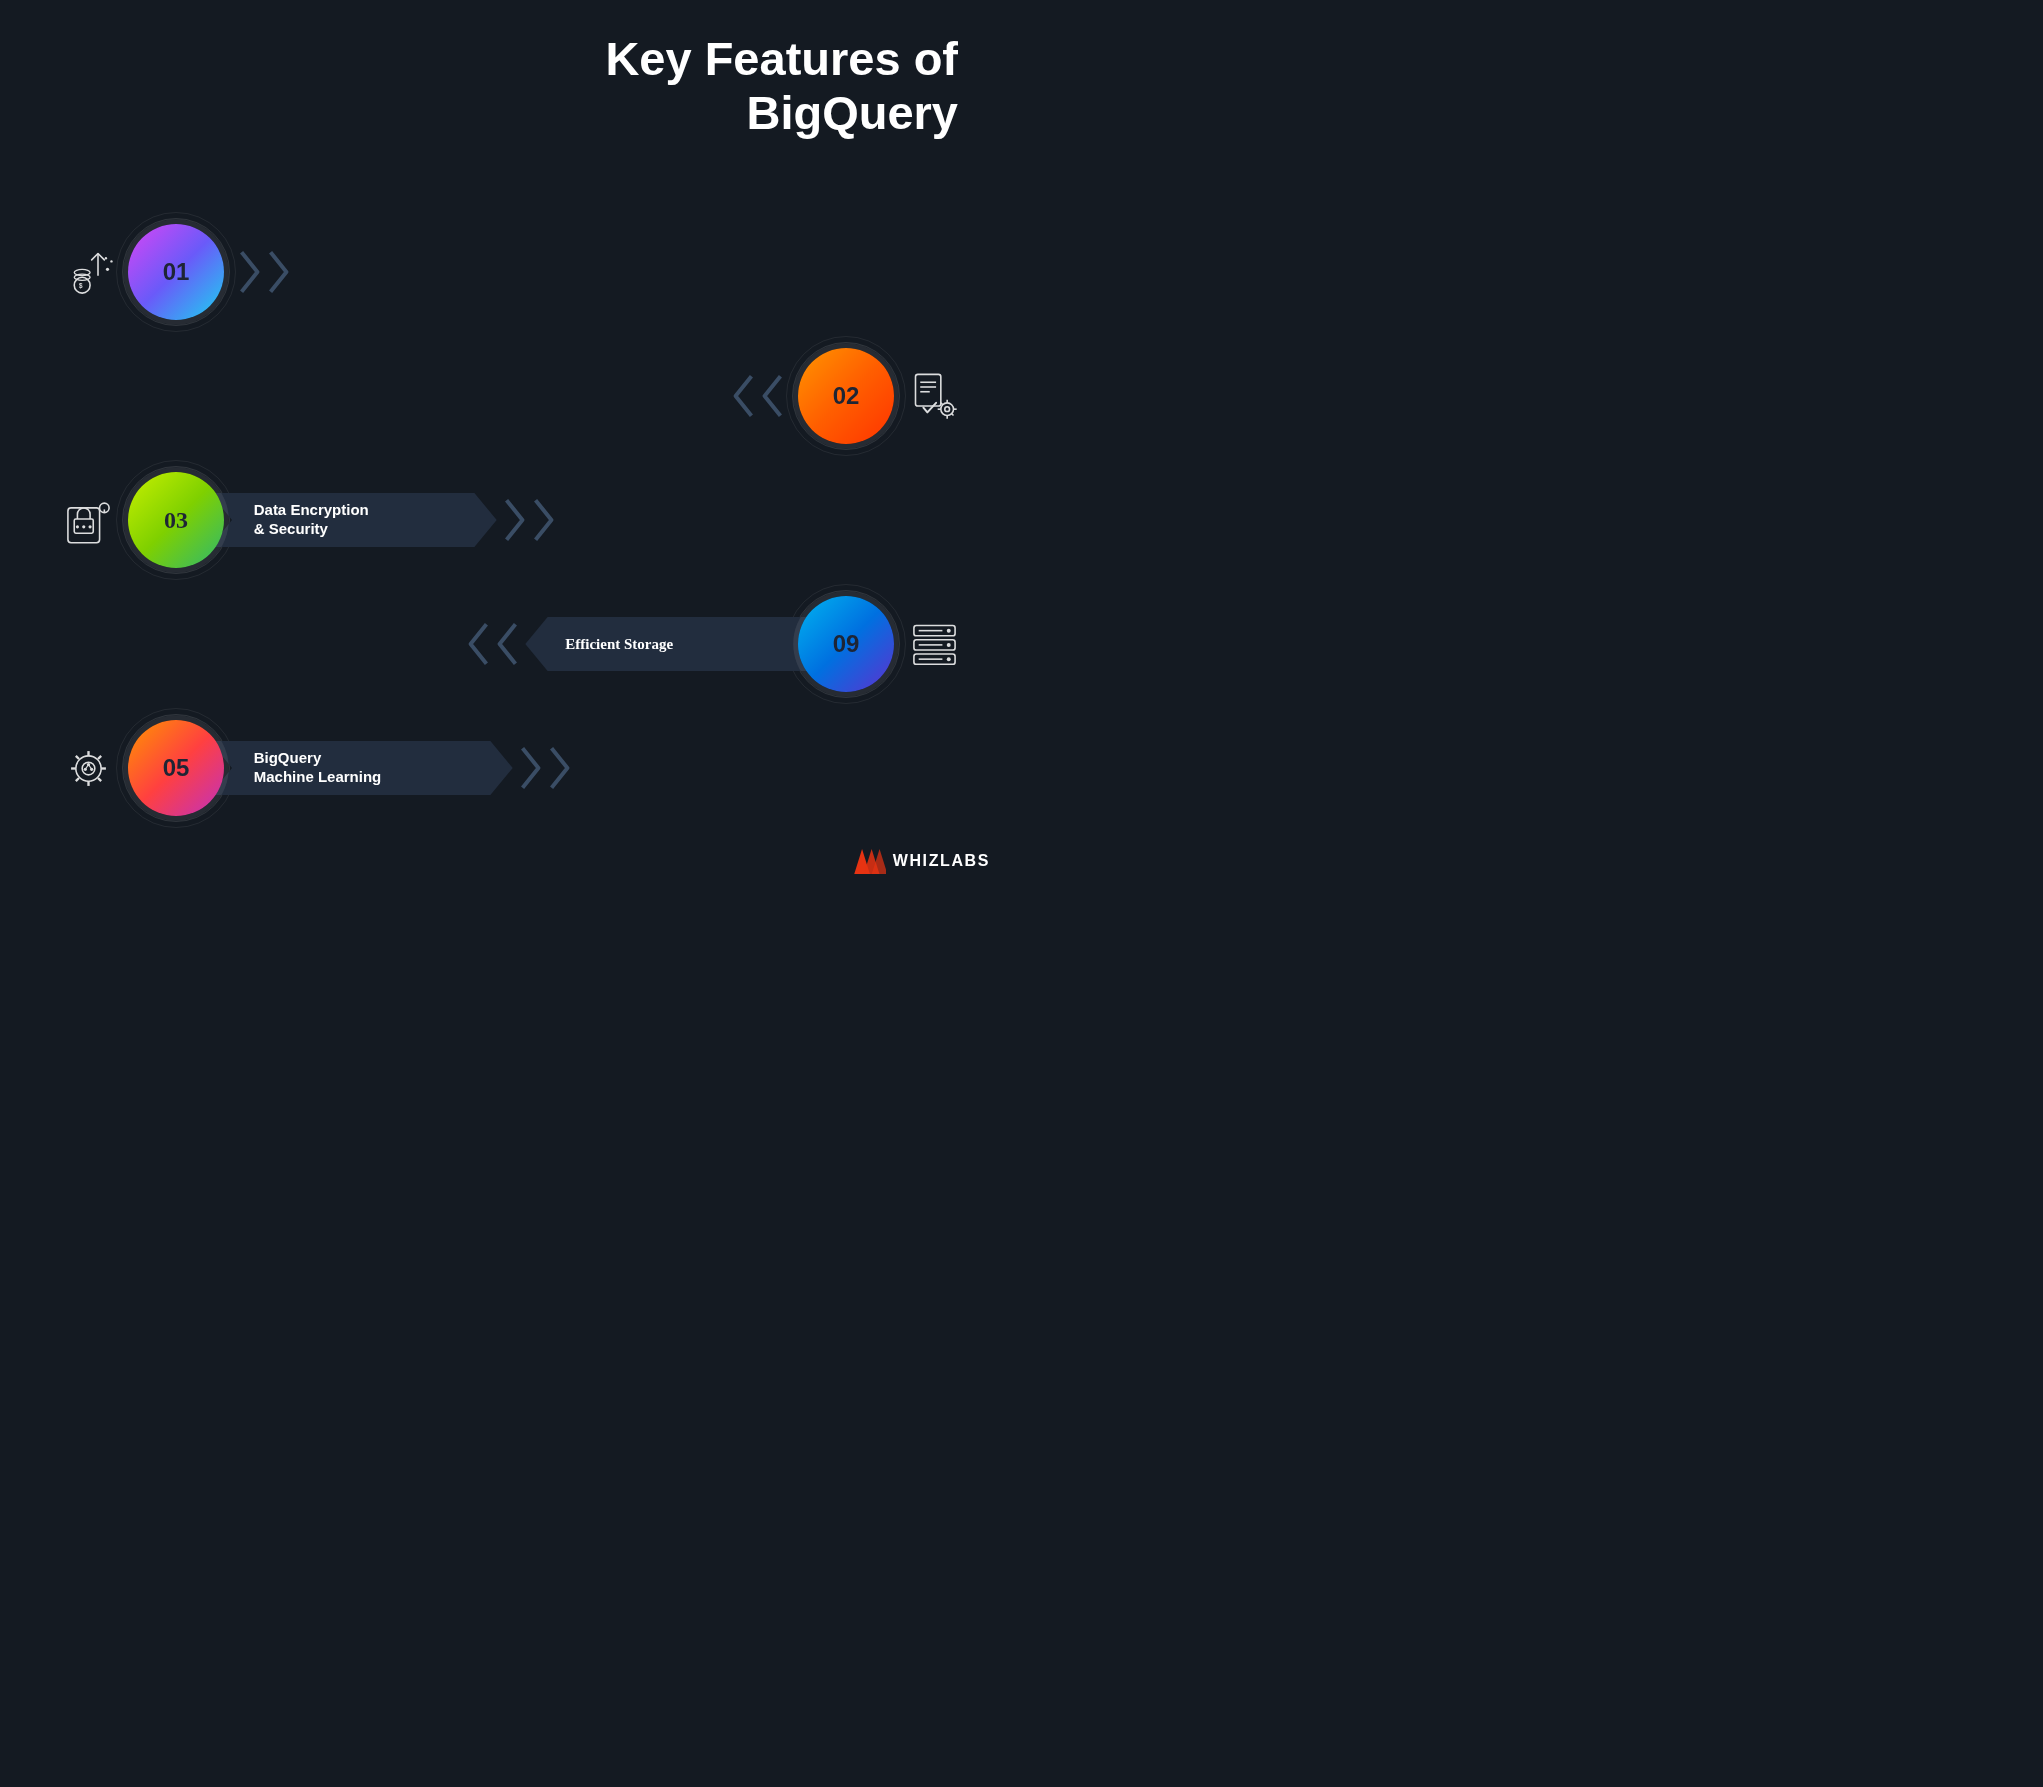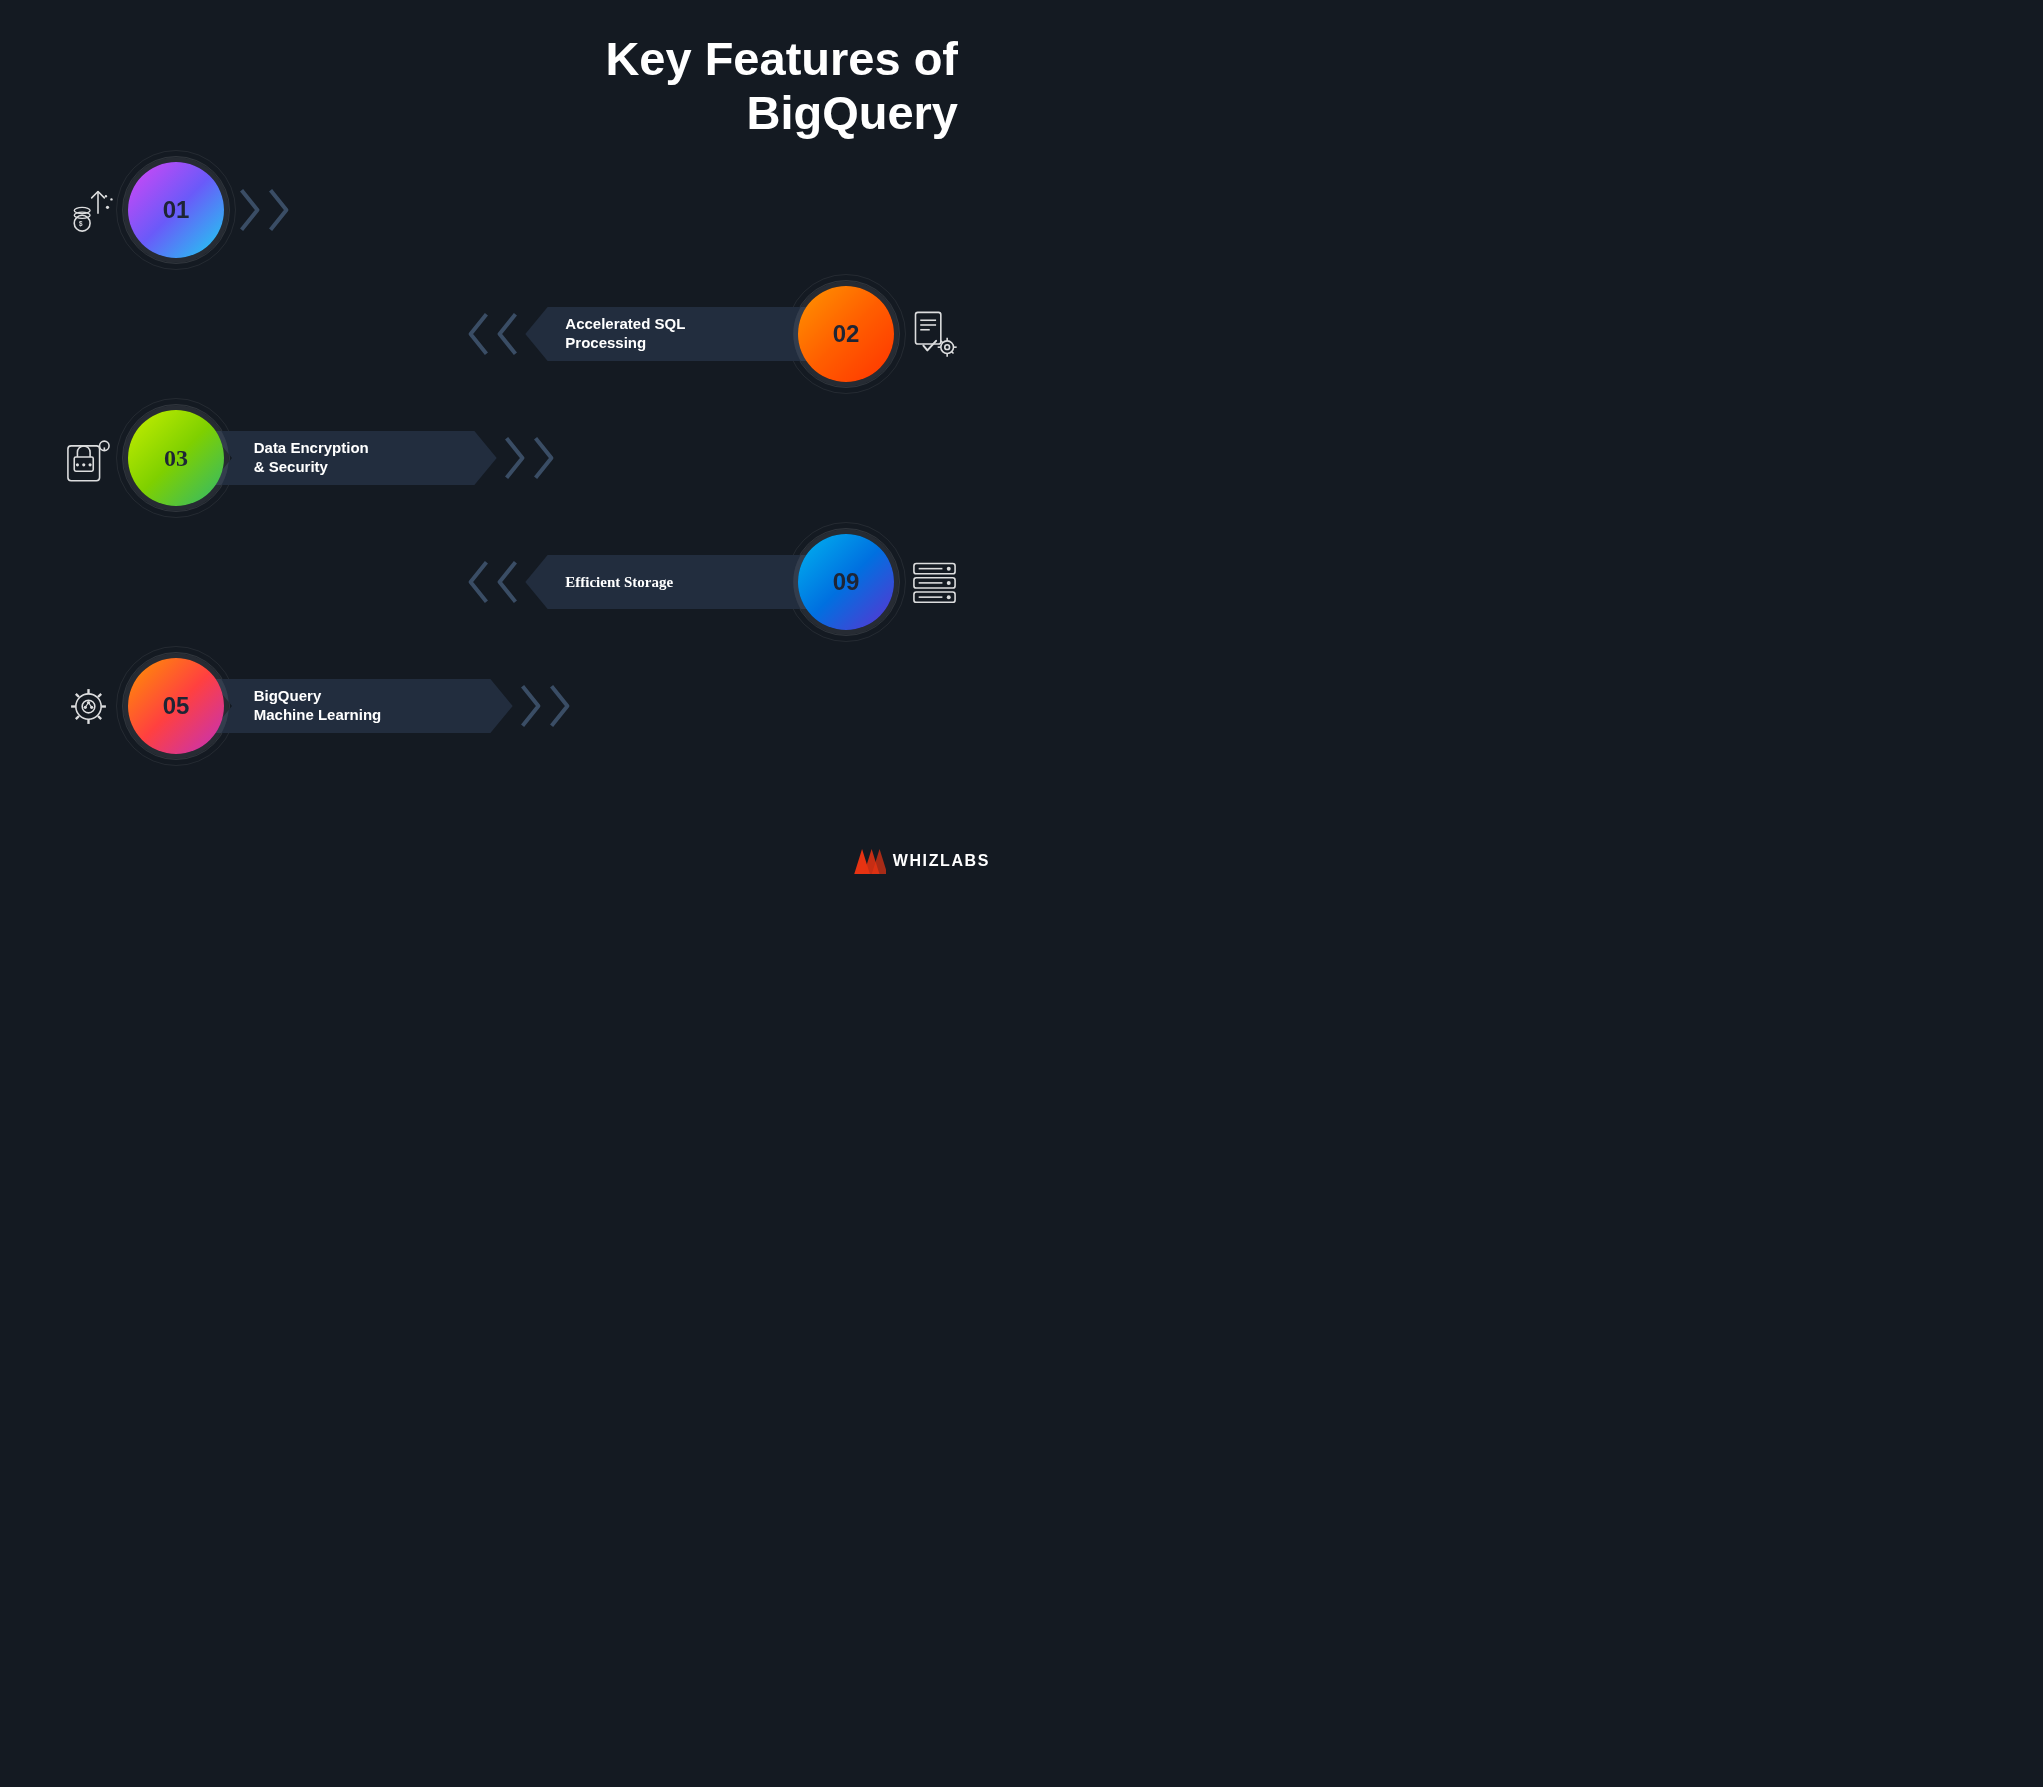--- a/index.html
+++ b/index.html
@@ -104,7 +104,7 @@
       flex: 1;
       display: flex;
       flex-direction: column;
-      justify-content: flex-start;
+      justify-content: flex-end;
       padding: 0 0 40px 0;
       position: relative;
     }

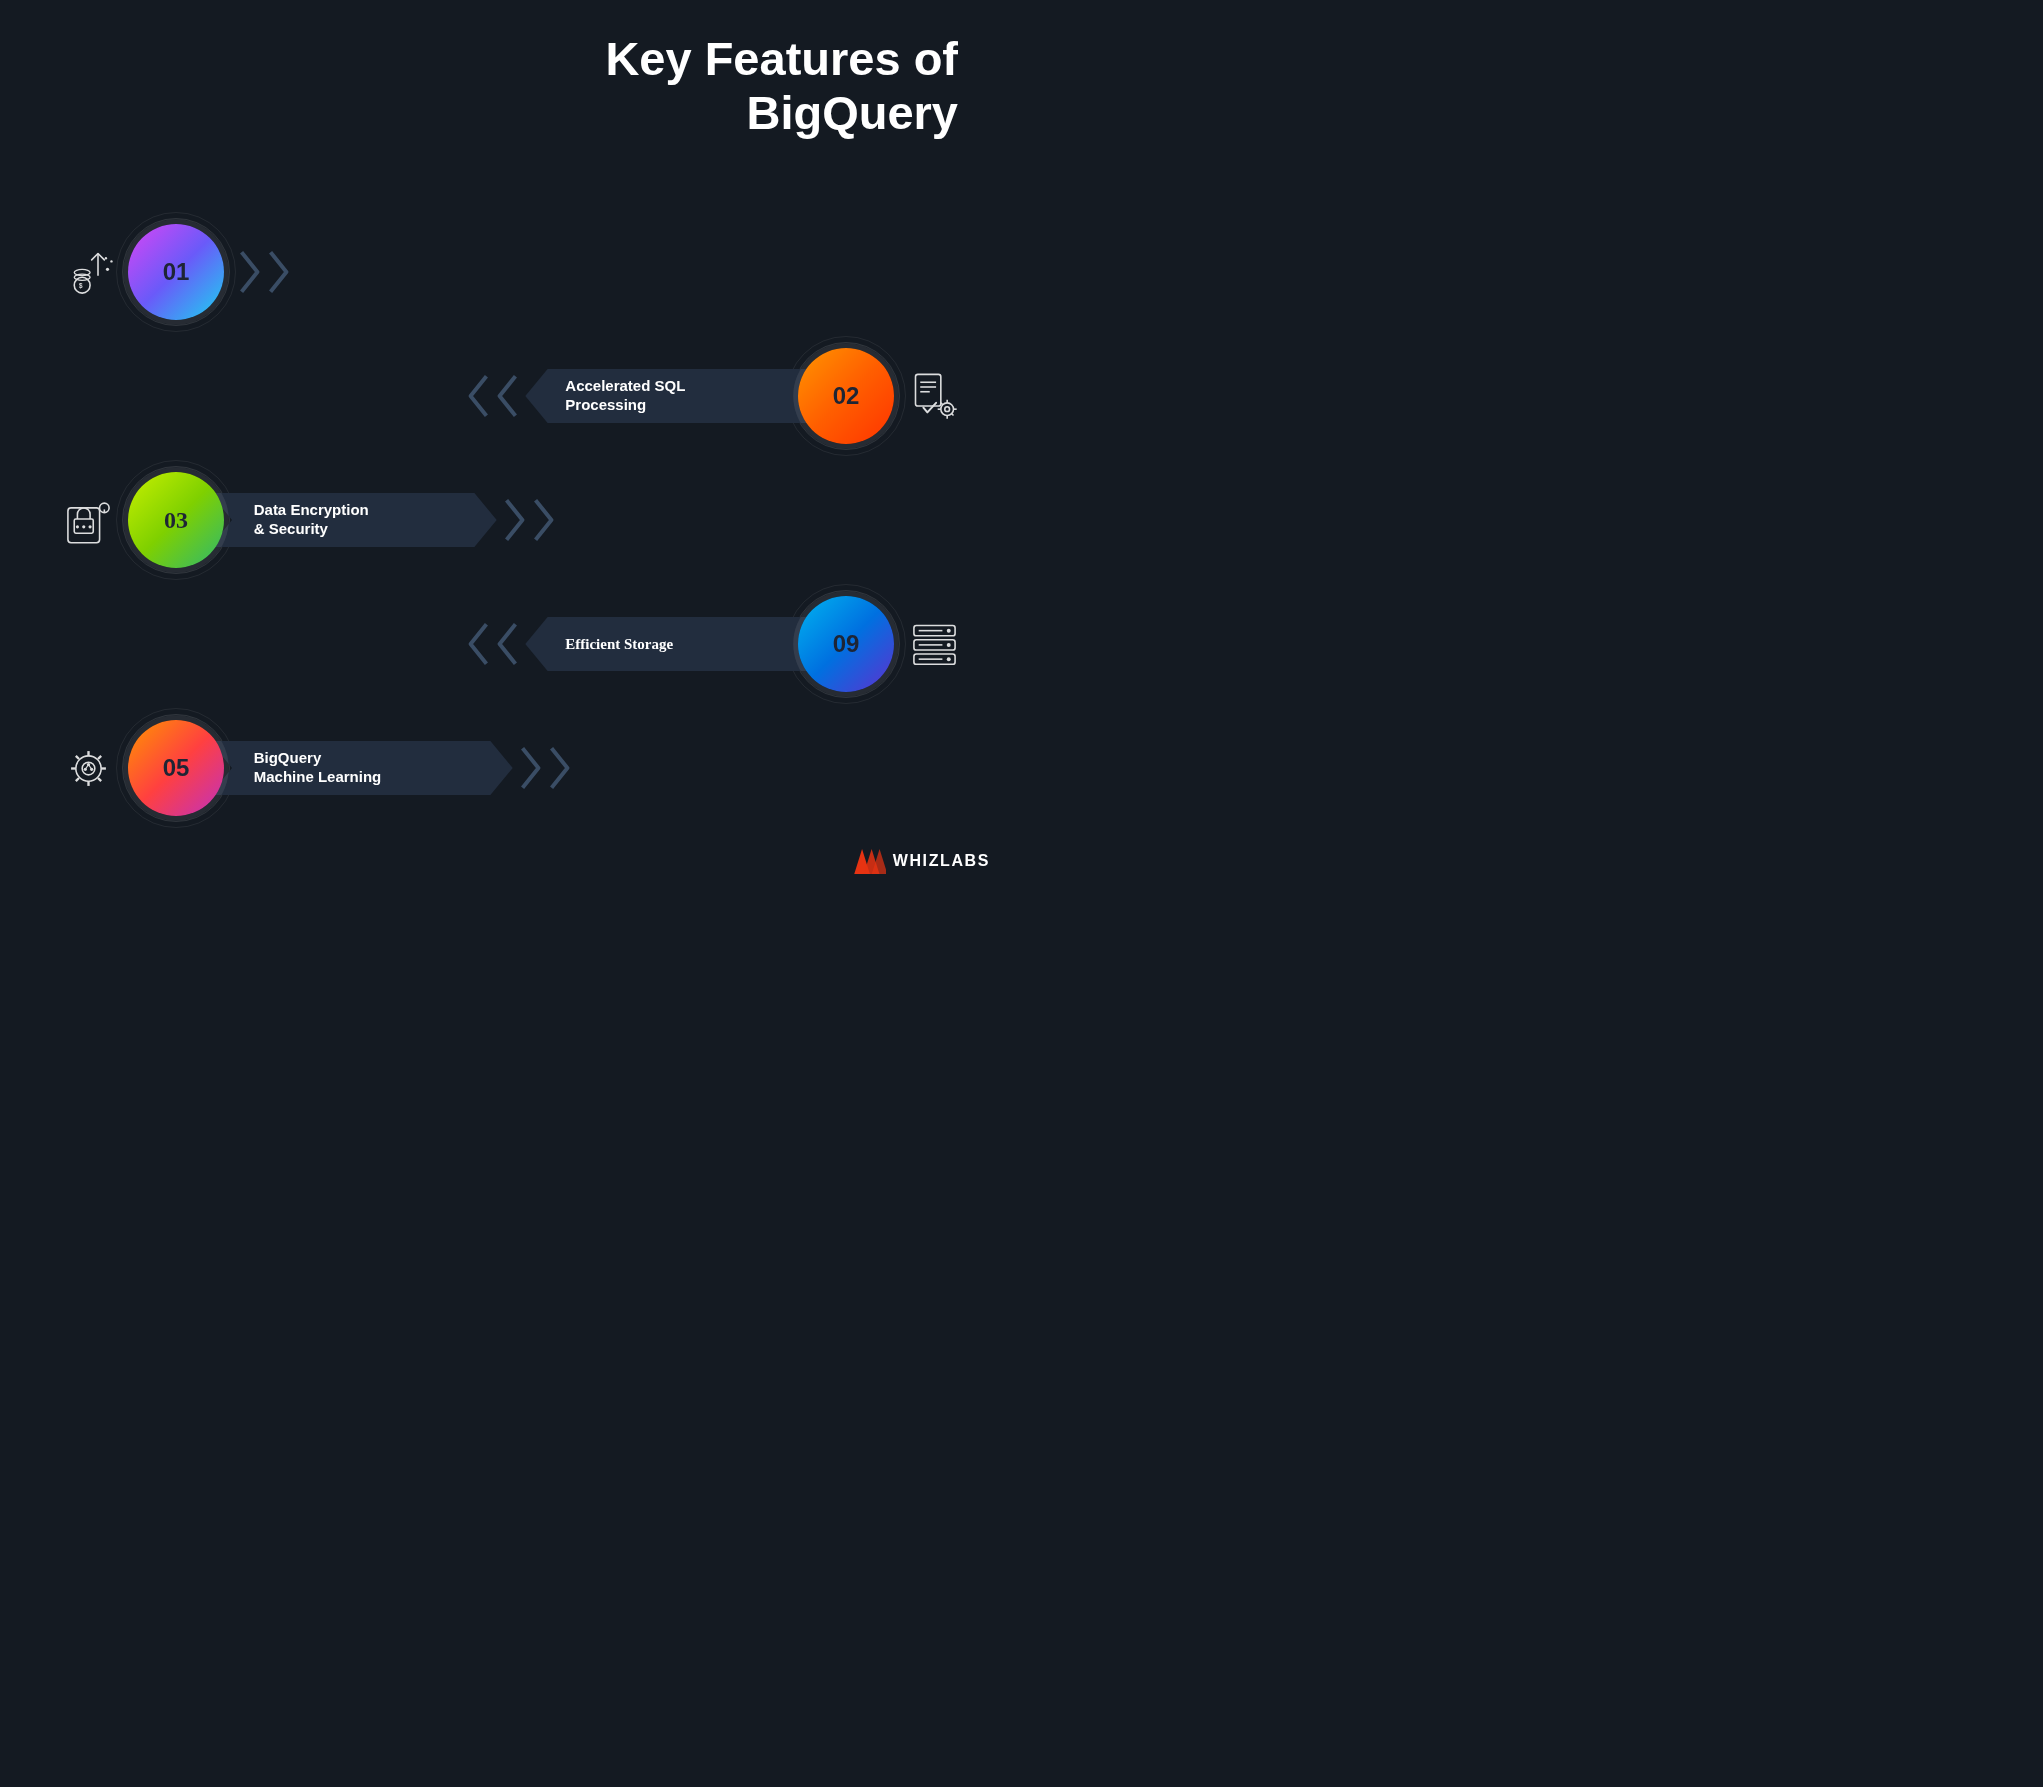--- a/index.html
+++ b/index.html
@@ -312,12 +312,6 @@
           <svg class="chev-svg" viewBox="0 0 36 58" fill="none" stroke="#3a4d65" stroke-width="5" stroke-linejoin="round">
             <polyline points="8,4 28,29 8,54"></polyline>
           </svg>
-        </div>
-        <div class="banner-pill" style="width: 287px;">
-          <div class="banner-label">
-            <div>Accelerated SQL</div>
-            <div>Processing</div>
-          </div>
         </div>
       </div>
     </div>

